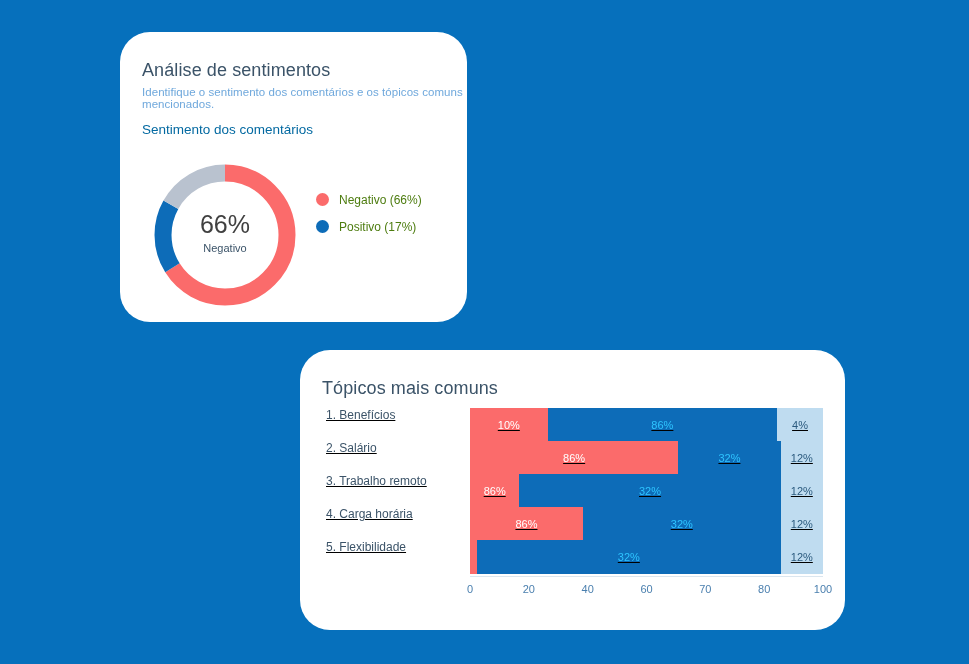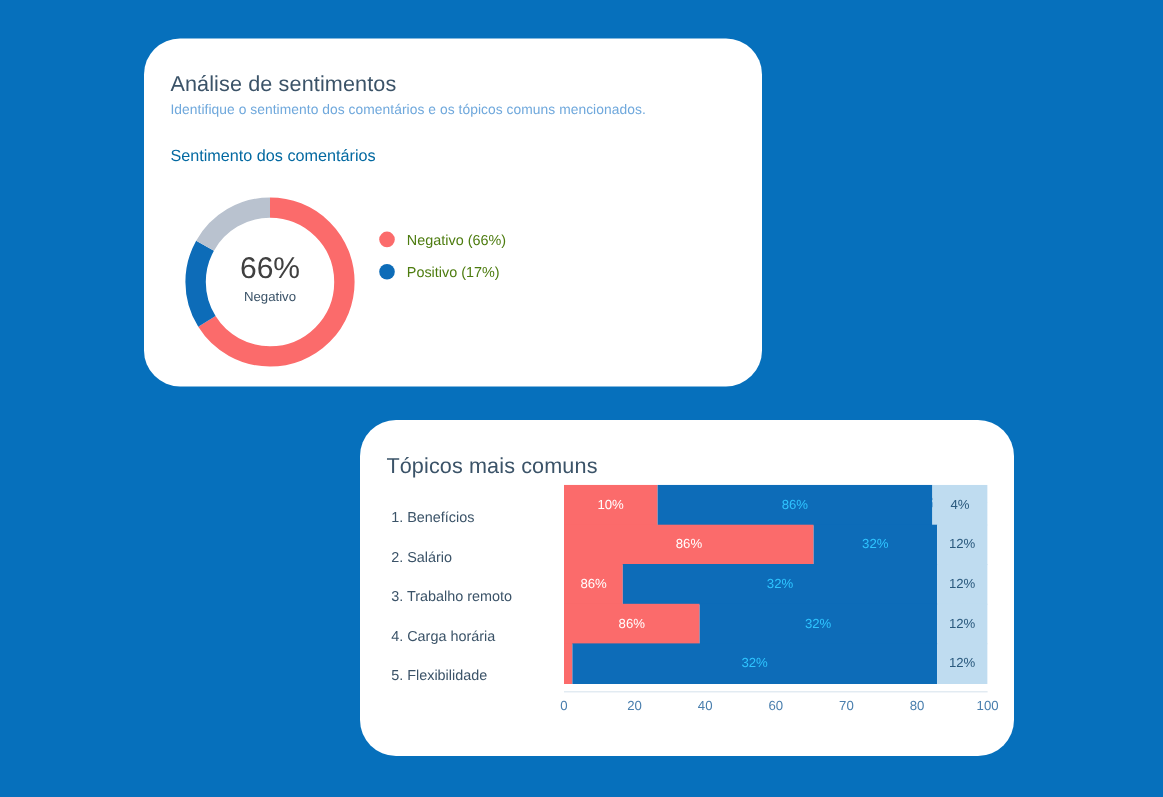--- a/index.html
+++ b/index.html
@@ -18,7 +18,7 @@
     position: absolute;
     left: 120px;
     top: 32px;
-    width: 515px;
+    width: 347px;
     height: 290px;
     background: #ffffff;
     border-radius: 30px;

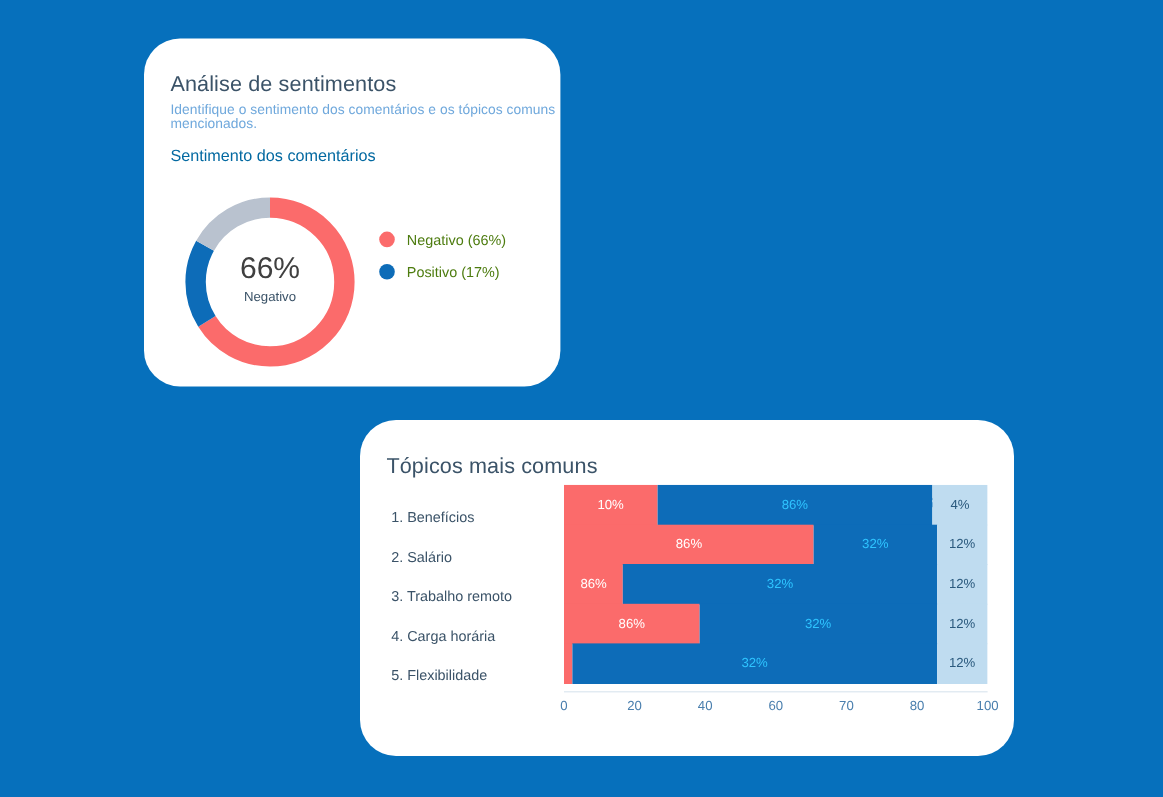--- a/index.html
+++ b/index.html
@@ -151,9 +151,10 @@
 
   .bar-row {
     display: flex;
-    align-items: flex-end;
+    align-items: flex-start;
     height: 30px;
     margin-bottom: 3px;
+    text-decoration: underline;
   }
   .bar-label {
     width: 148px;

